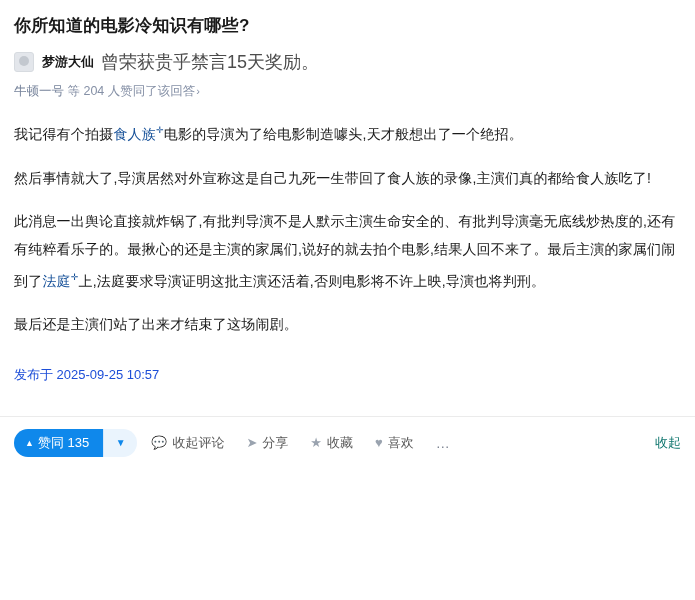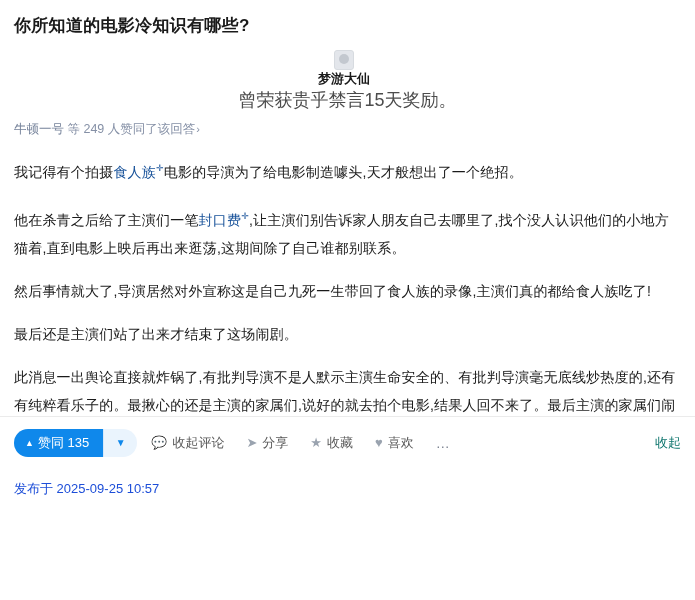--- a/index.html
+++ b/index.html
@@ -33,7 +33,6 @@
     display: flex;
     align-items: center;
     margin-bottom: 9px;
-    flex-direction: column;
   }
   .avatar {
     width: 20px;

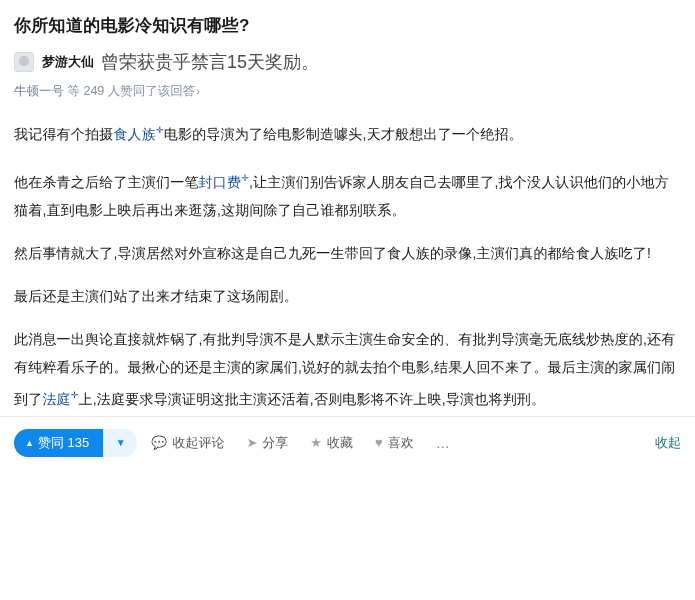--- a/index.html
+++ b/index.html
@@ -191,7 +191,7 @@
   </div>
 
   <div class="endorse-row">
-    <span class="ep-name">牛顿一号</span><span> 等 249 人赞同了该回答</span><span class="chev">›</span>
+    <span class="ep-name">牛顿一号</span><span> 等 204 人赞同了该回答</span><span class="chev">›</span>
   </div>
 
   <div class="content">

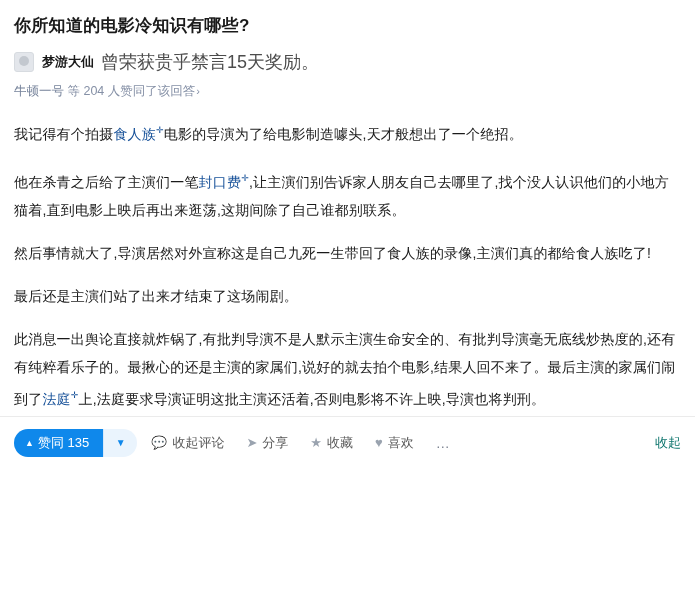--- a/index.html
+++ b/index.html
@@ -196,7 +196,6 @@
 
   <div class="content">
     <p>我记得有个拍摄<span class="klink">食人族</span><span class="ksup">✛</span>电影的导演为了给电影制造噱头,天才般想出了一个绝招。</p>
-    <p>他在杀青之后给了主演们一笔<span class="klink">封口费</span><span class="ksup">✛</span>,让主演们别告诉家人朋友自己去哪里了,找个没人认识他们的小地方猫着,直到电影上映后再出来逛荡,这期间除了自己谁都别联系。</p>
     <p>然后事情就大了,导演居然对外宣称这是自己九死一生带回了食人族的录像,主演们真的都给食人族吃了!</p>
     <p>最后还是主演们站了出来才结束了这场闹剧。</p>
     <p>此消息一出舆论直接就炸锅了,有批判导演不是人默示主演生命安全的、有批判导演毫无底线炒热度的,还有有纯粹看乐子的。最揪心的还是主演的家属们,说好的就去拍个电影,结果人回不来了。最后主演的家属们闹到了<span class="klink">法庭</span><span class="ksup">✛</span>上,法庭要求导演证明这批主演还活着,否则电影将不许上映,导演也将判刑。</p>

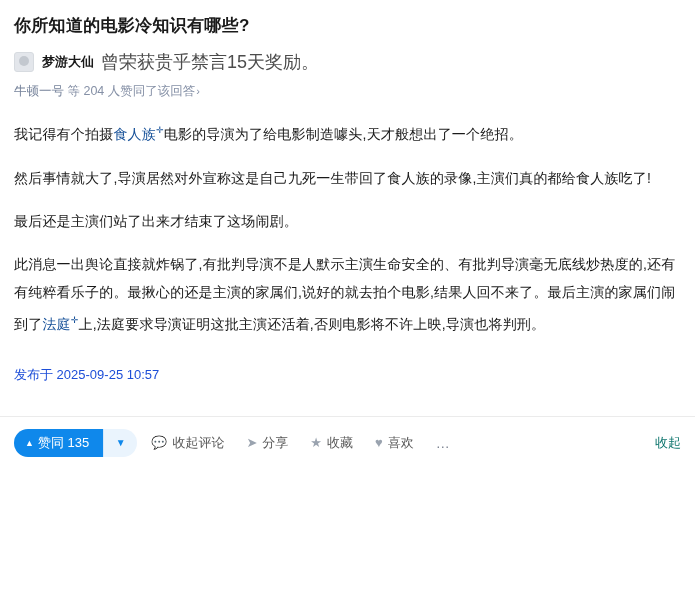--- a/index.html
+++ b/index.html
@@ -197,8 +197,8 @@
   <div class="content">
     <p>我记得有个拍摄<span class="klink">食人族</span><span class="ksup">✛</span>电影的导演为了给电影制造噱头,天才般想出了一个绝招。</p>
     <p>然后事情就大了,导演居然对外宣称这是自己九死一生带回了食人族的录像,主演们真的都给食人族吃了!</p>
+    <p>此消息一出舆论直接就炸锅了,有批判导演不是人默示主演生命安全的、有批判导演毫无底线炒热度的,还有有纯粹看乐子的。最揪心的还是主演的家属们,说好的就去拍个电影,结果人回不来了。最后主演的家属们闹到了<span class="klink">法庭</span><span class="ksup">✛</span>上,法庭要求导演证明这批主演还活着,否则电影将不许上映,导演也将判刑。</p>
     <p>最后还是主演们站了出来才结束了这场闹剧。</p>
-    <p>此消息一出舆论直接就炸锅了,有批判导演不是人默示主演生命安全的、有批判导演毫无底线炒热度的,还有有纯粹看乐子的。最揪心的还是主演的家属们,说好的就去拍个电影,结果人回不来了。最后主演的家属们闹到了<span class="klink">法庭</span><span class="ksup">✛</span>上,法庭要求导演证明这批主演还活着,否则电影将不许上映,导演也将判刑。</p>
   </div>
 
   <div class="publish-time">发布于 2025-09-25 10:57</div>

